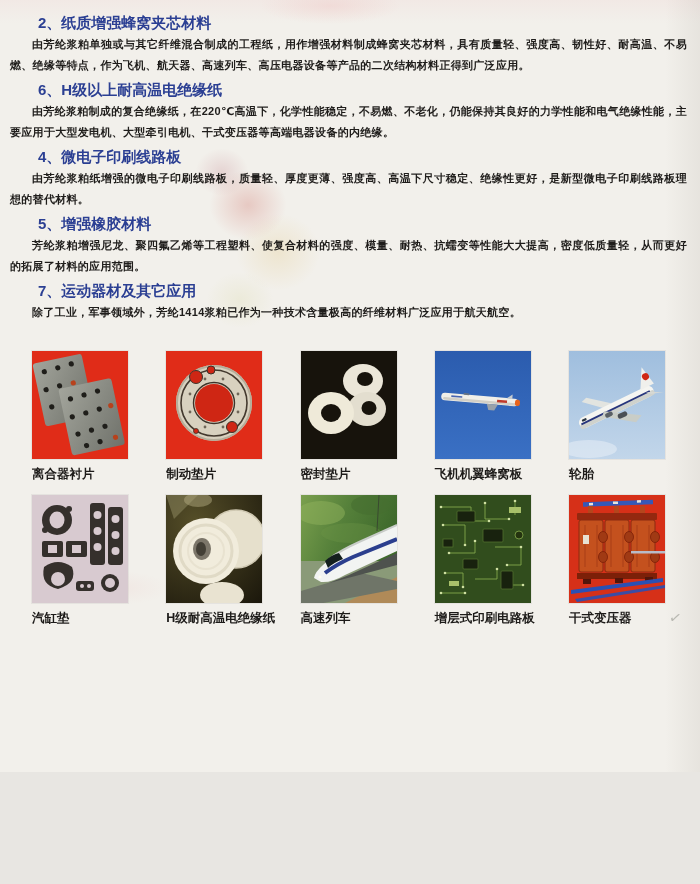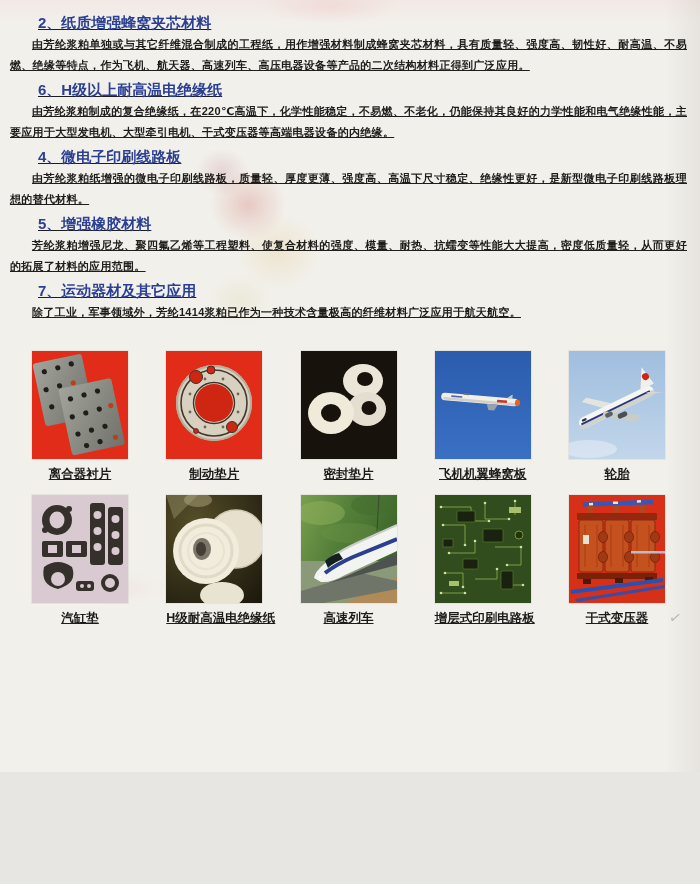--- a/index.html
+++ b/index.html
@@ -8,7 +8,6 @@
     background:#f2f0eb;
     font-family:"Liberation Sans","DejaVu Sans",sans-serif;
     color:#201e1c;
-    text-decoration:underline;
   }
   .watermark{
     position:absolute;inset:0;pointer-events:none;

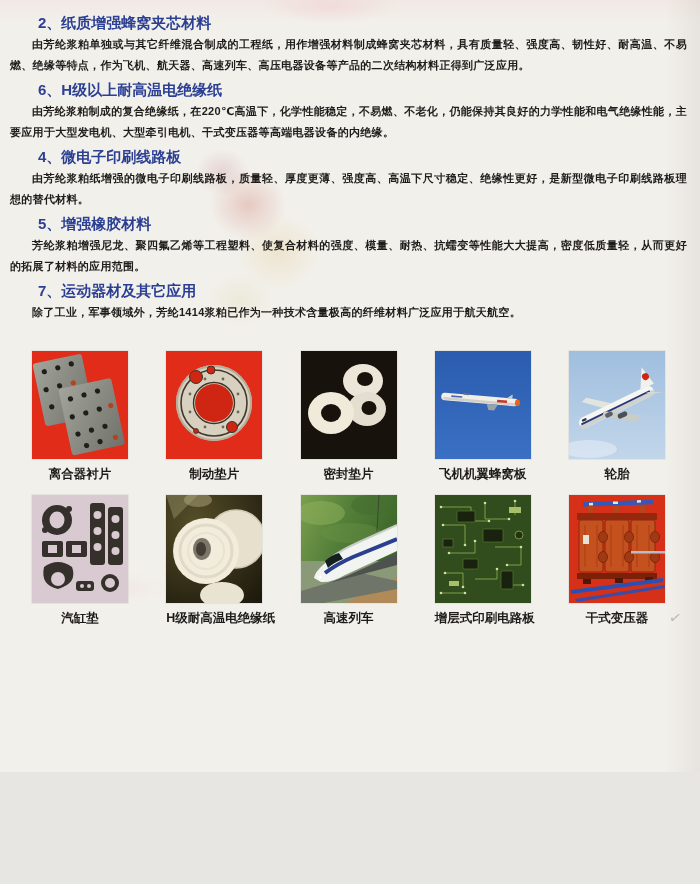--- a/index.html
+++ b/index.html
@@ -39,7 +39,7 @@
   .ph{width:96px;height:108px;overflow:hidden;box-shadow:0 0 0 1px rgba(0,0,0,.05);}
   .ph svg{display:block;width:100%;height:100%;}
   figcaption.cap{
-    margin-top:7px;text-align:center;font-size:12.5px;font-weight:700;
+    margin-top:7px;text-align:left;font-size:12.5px;font-weight:700;
     color:#1d1b19;white-space:nowrap;position:relative;
   }
   .check{

